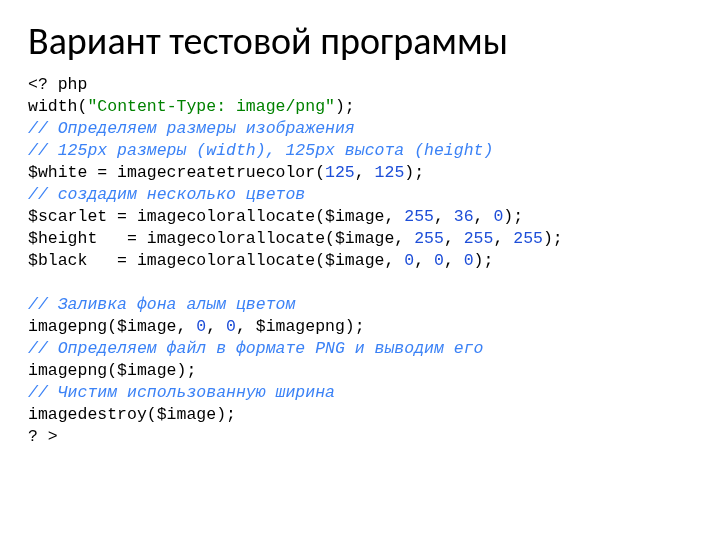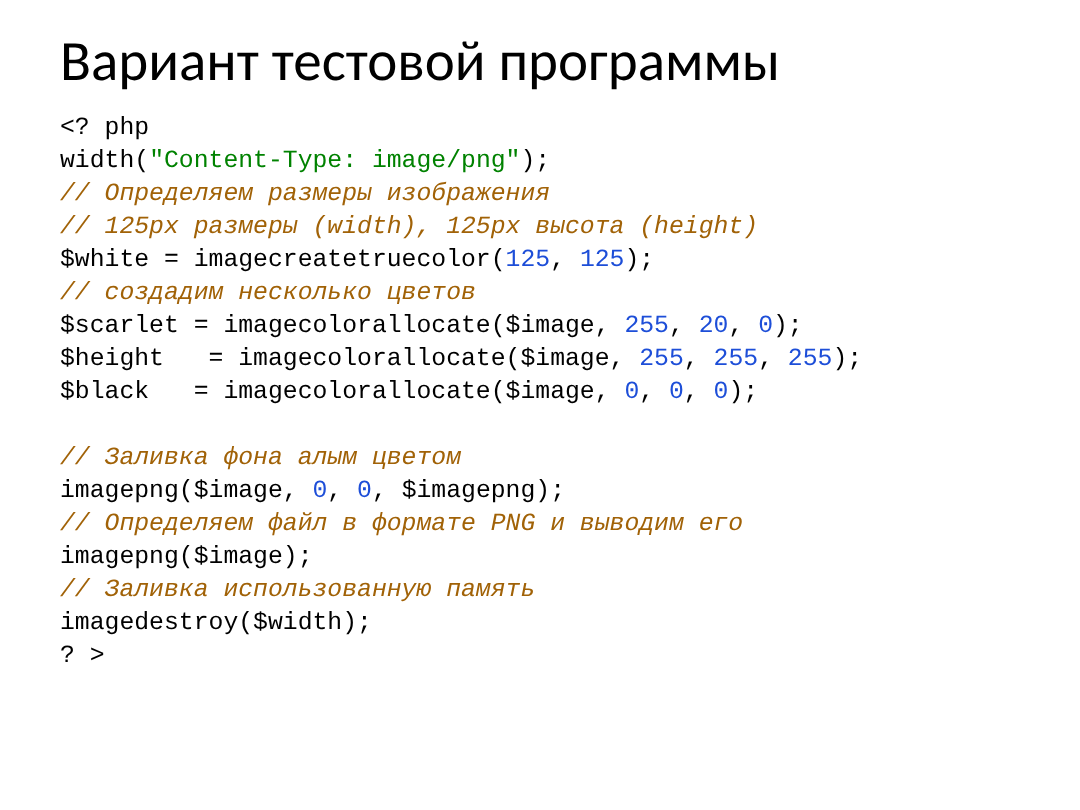--- a/index.html
+++ b/index.html
@@ -15,7 +15,7 @@
     width: 720px;
     height: 500px;
     box-sizing: border-box;
-    padding: 18px 40px 20px 40px;
+    padding: 18px 40px 20px 28px;
   }
   .title {
     font-family: "Calibri", "Segoe UI", Arial, sans-serif;

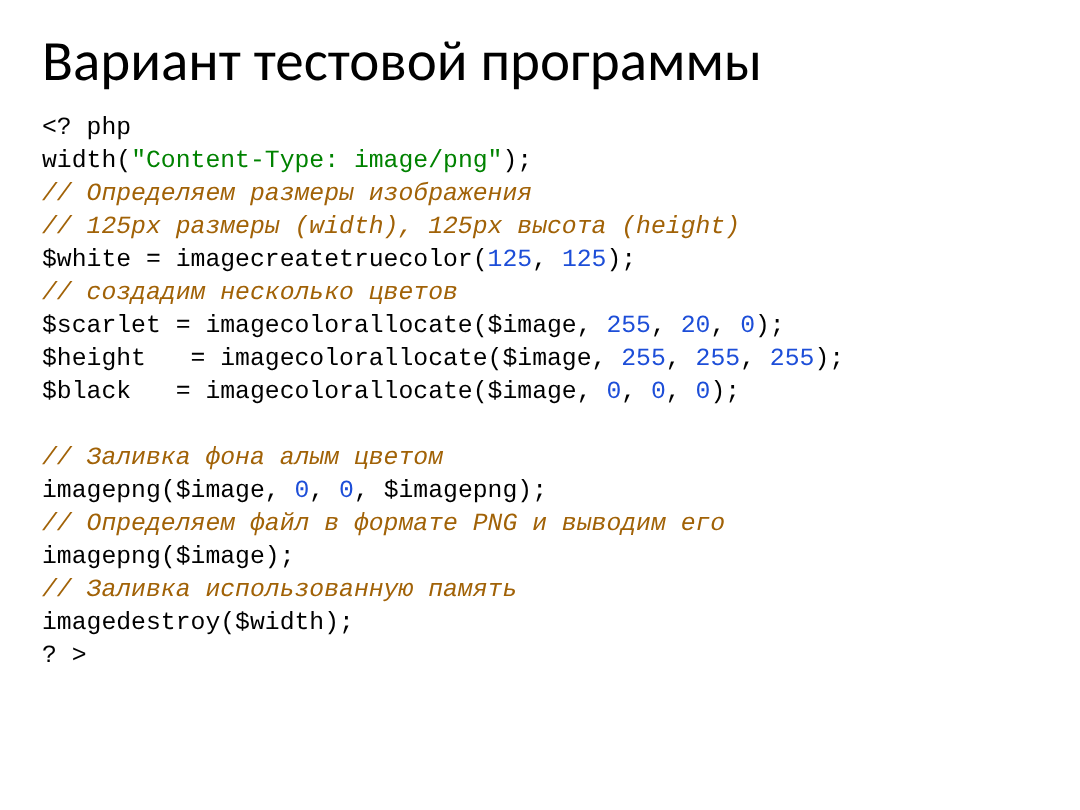--- a/index.html
+++ b/index.html
@@ -33,7 +33,7 @@
     color: #000;
   }
   .s  { color: #008200; }   
-  .c  { color: #a16207; font-style: italic; } 
+  .c  { color: #3b82f6; font-style: italic; } 
   .n  { color: #1d4ed8; }   
 </style>
 </head>

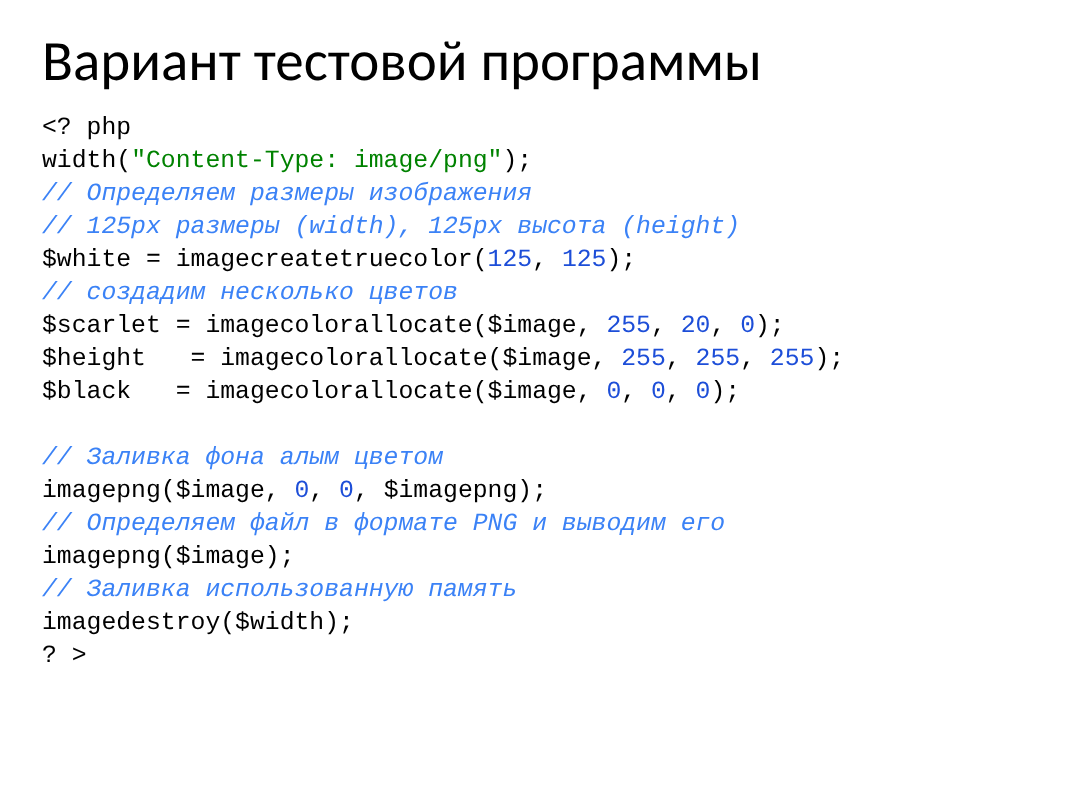--- a/index.html
+++ b/index.html
@@ -48,7 +48,7 @@
 <span class="c">// 125px размеры (width), 125px высота (height)</span>
 <span><span>$white = imagecreatetruecolor(</span><span class="n">125</span><span>, </span><span class="n">125</span><span>);</span></span>
 <span class="c">// создадим несколько цветов</span>
-<span><span>$scarlet = imagecolorallocate($image, </span><span class="n">255</span><span>, </span><span class="n">20</span><span>, </span><span class="n">0</span><span>);</span></span>
+<span><span>$scarlet = imagecolorallocate($image, </span><span class="n">255</span><span>, </span><span class="n">36</span><span>, </span><span class="n">0</span><span>);</span></span>
 <span><span>$height   = imagecolorallocate($image, </span><span class="n">255</span><span>, </span><span class="n">255</span><span>, </span><span class="n">255</span><span>);</span></span>
 <span><span>$black   = imagecolorallocate($image, </span><span class="n">0</span><span>, </span><span class="n">0</span><span>, </span><span class="n">0</span><span>);</span></span>
 

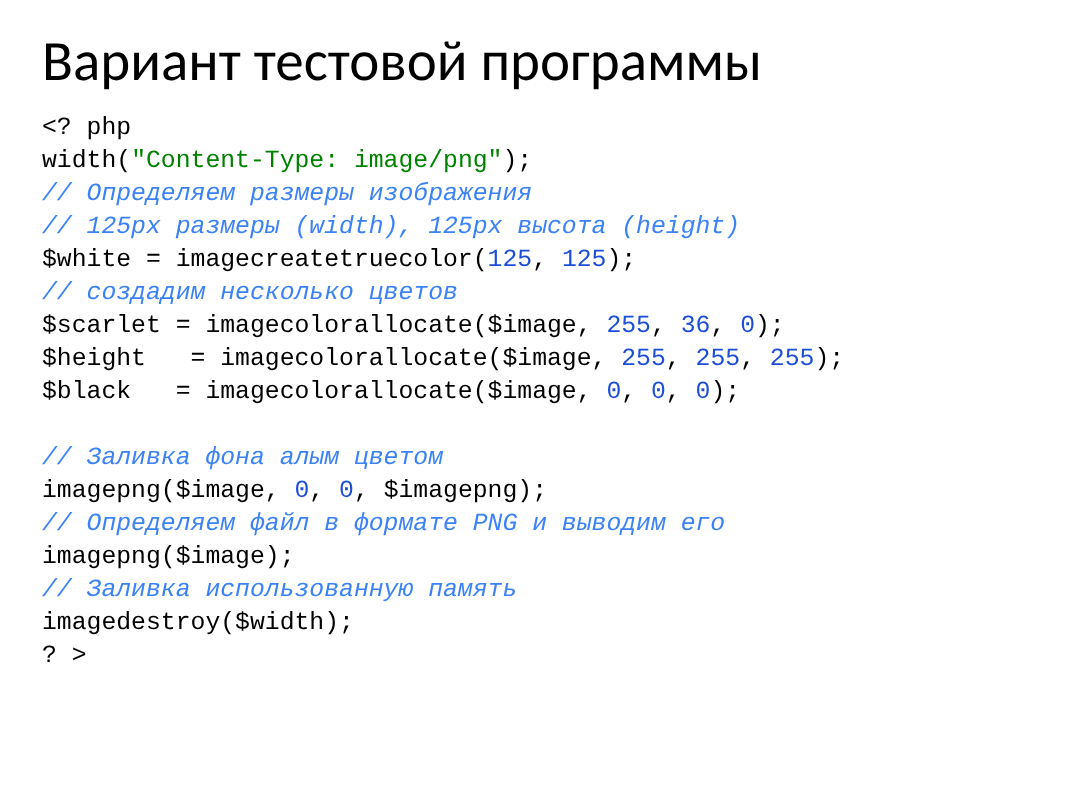--- a/index.html
+++ b/index.html
@@ -56,7 +56,7 @@
 <span><span>imagepng($image, </span><span class="n">0</span><span>, </span><span class="n">0</span><span>, $imagepng);</span></span>
 <span class="c">// Определяем файл в формате PNG и выводим его</span>
 <span>imagepng($image);</span>
-<span class="c">// Заливка использованную память</span>
+<span class="c">// Чистим использованную ширина</span>
 <span>imagedestroy($width);</span>
 <span>? &gt;</span></div>
 </div>

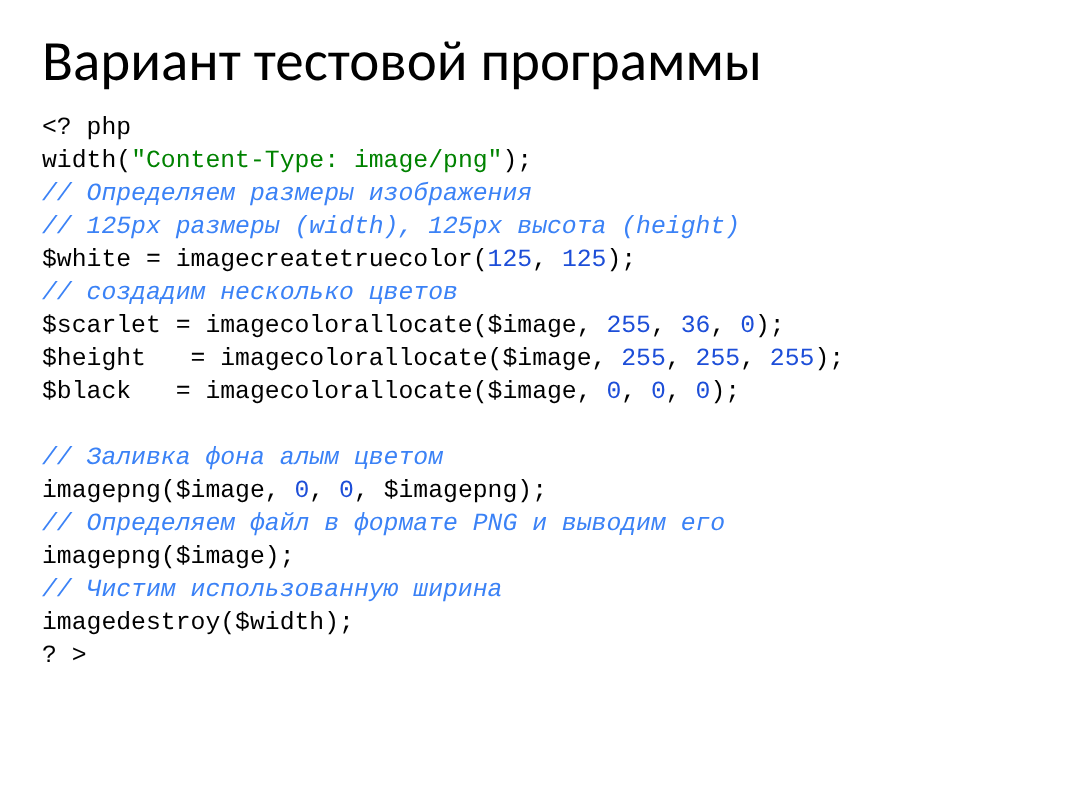--- a/index.html
+++ b/index.html
@@ -57,7 +57,7 @@
 <span class="c">// Определяем файл в формате PNG и выводим его</span>
 <span>imagepng($image);</span>
 <span class="c">// Чистим использованную ширина</span>
-<span>imagedestroy($width);</span>
+<span>imagedestroy($image);</span>
 <span>? &gt;</span></div>
 </div>
 

